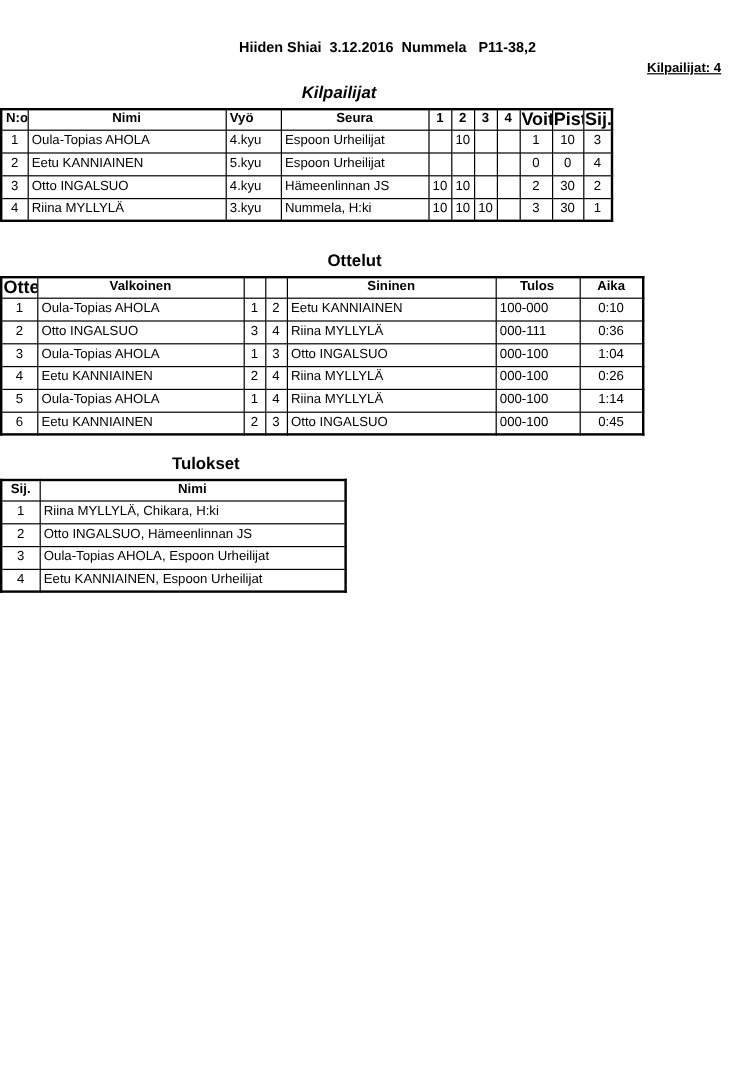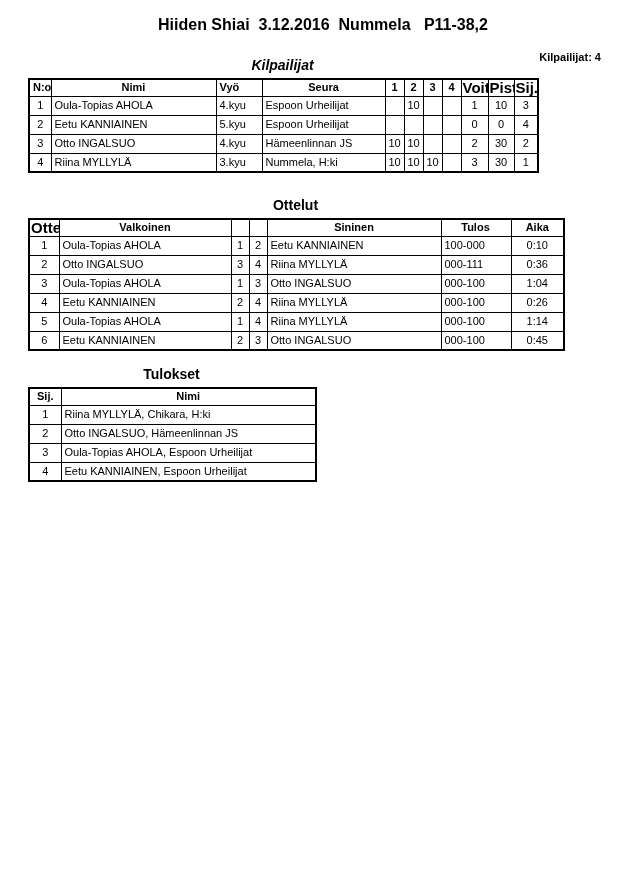--- a/index.html
+++ b/index.html
@@ -14,9 +14,9 @@
     overflow: hidden;
   }
   .title {
-    padding-top: 16px;
+    padding-top: 32px;
     text-align: center;
-    font-size: 16px;
+    font-size: 12px;
     font-weight: bold;
     white-space: pre;
     margin-left: 16px;

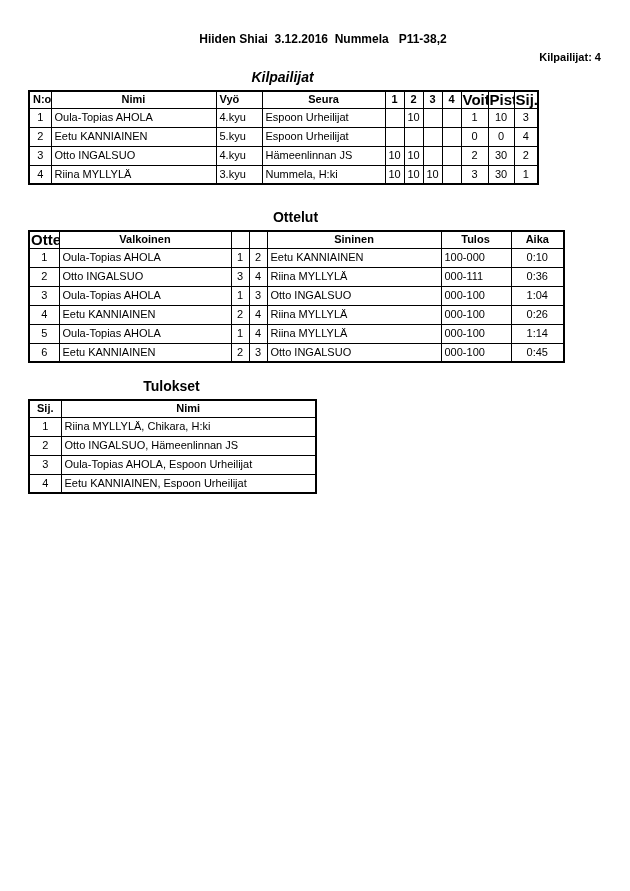--- a/index.html
+++ b/index.html
@@ -27,6 +27,7 @@
     right: 29px;
     font-size: 11px;
     font-weight: bold;
+    text-decoration: underline;
   }
   .heading { font-size: 14px; font-weight: bold; text-align: center; }
   .h1 { width: 509px; margin: 23px 0 5px 28px; font-style: italic; }

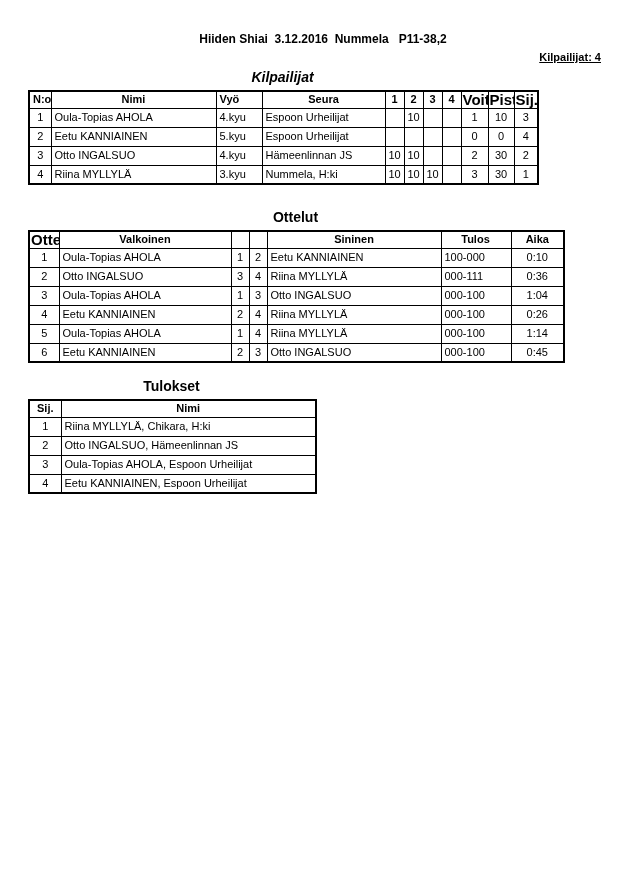--- a/index.html
+++ b/index.html
@@ -36,7 +36,6 @@
   table {
     border-collapse: collapse;
     table-layout: fixed;
-    margin-left: 28px;
     border: 2px solid #000;
   }
   .t1 { width: 509px; }

